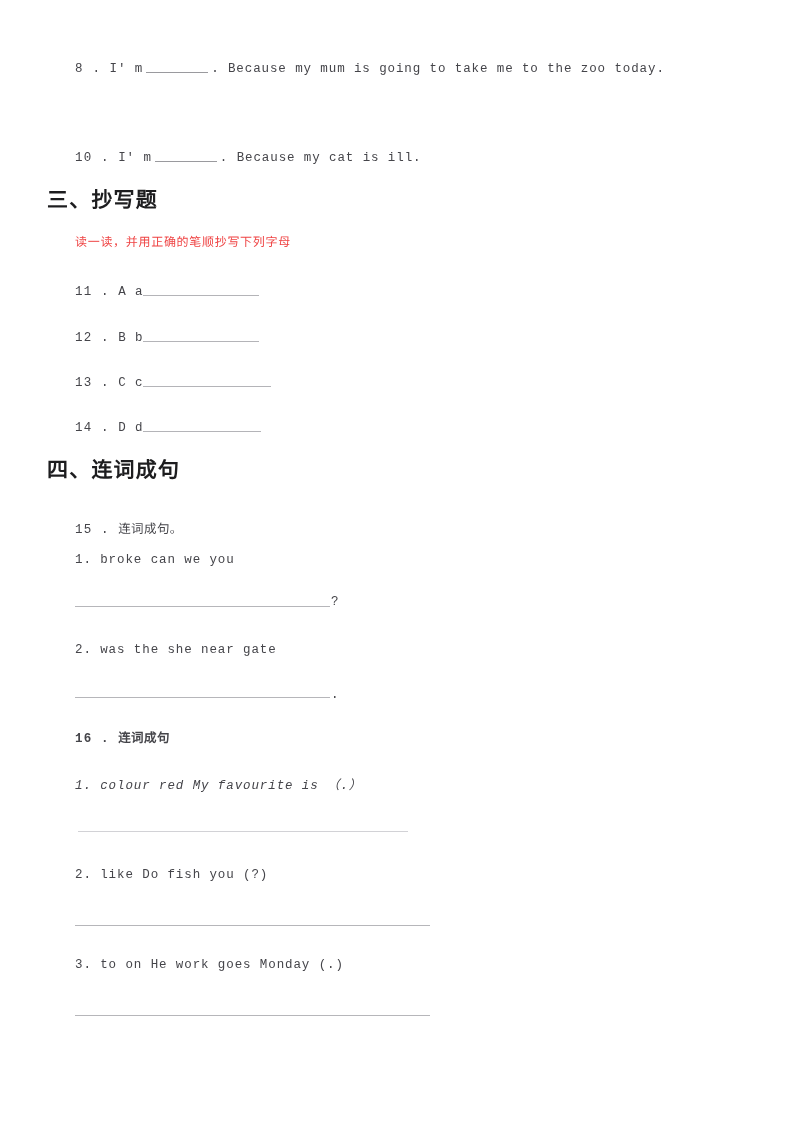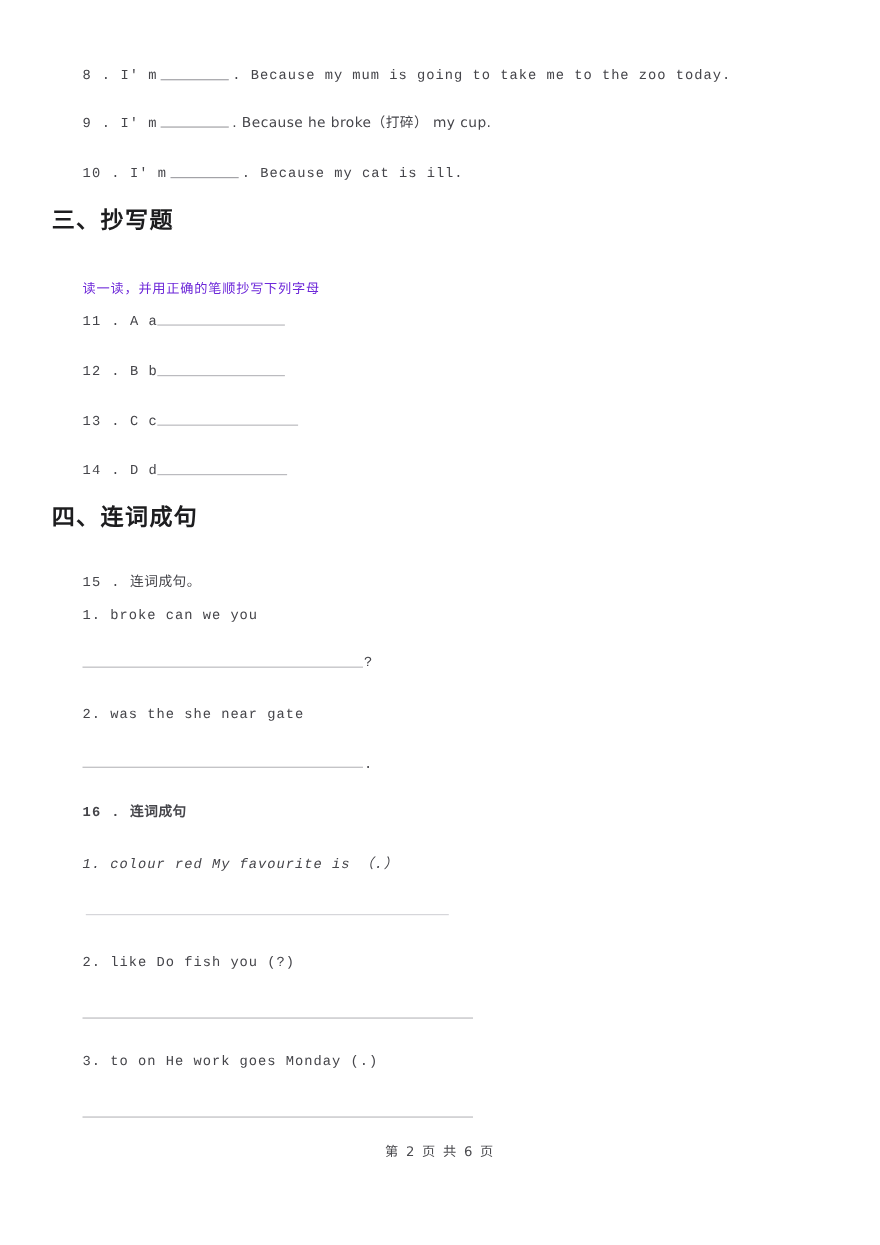--- a/index.html
+++ b/index.html
@@ -128,10 +128,6 @@
     <span>I' m</span><span class="inline-blank"></span><span>. Because my mum is going to take me to the zoo today.</span>
   </div>
 
-  <div class="q-line" style="top:104px;">
-    <span class="num">9 .</span>
-    <span>I' m</span><span class="inline-blank"></span><span class="cn">. Because he broke（打碎） my cup.</span>
-  </div>
 
   <div class="q-line" style="top:150px;">
     <span class="num">10 .</span>

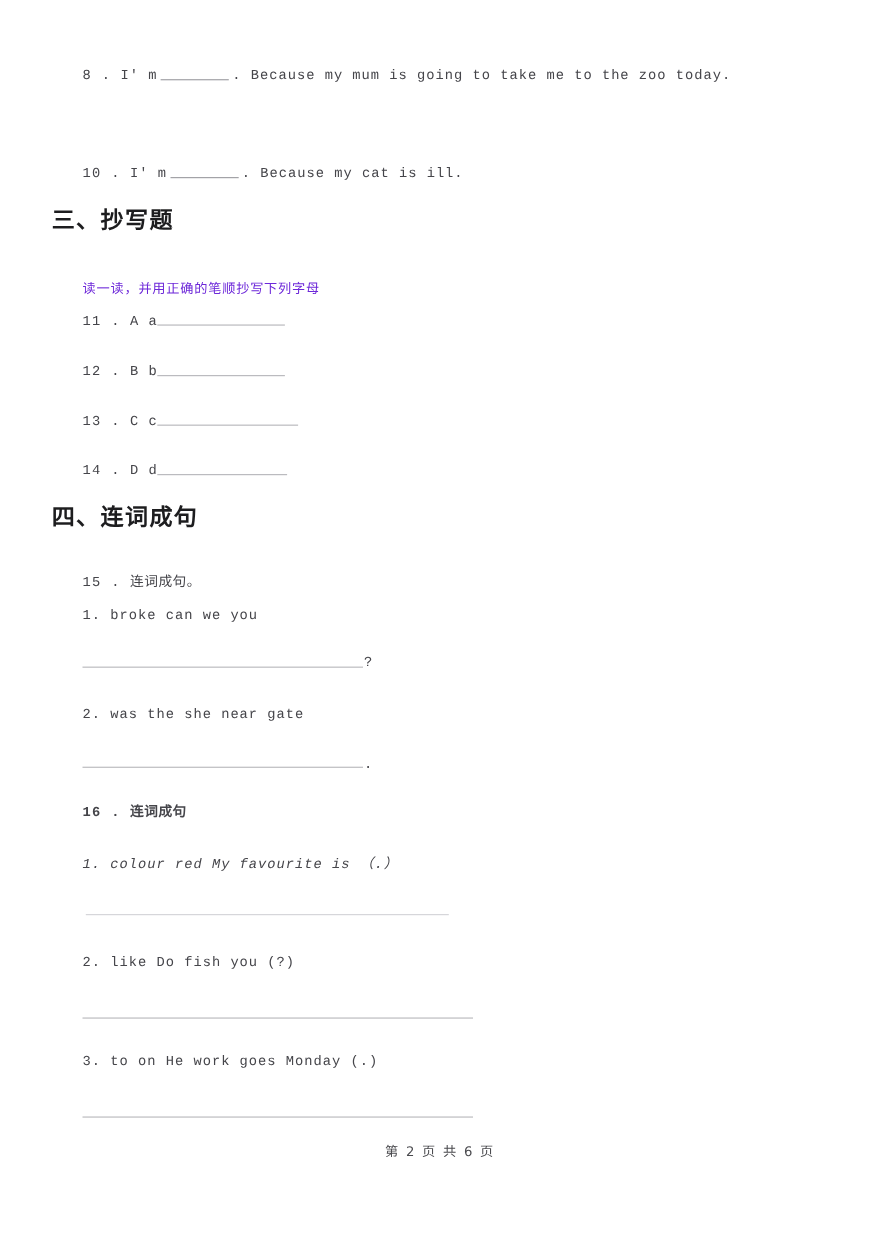--- a/index.html
+++ b/index.html
@@ -82,10 +82,9 @@
     font-family: "DejaVu Sans", "Liberation Sans", sans-serif;
     font-size: 12px;
     letter-spacing: 0.7px;
-    color: #6d28d9;
-    white-space: nowrap;
-    line-height: 1;
-    margin-top: 20px;
+    color: #ef4444;
+    white-space: nowrap;
+    line-height: 1;
   }
 
   

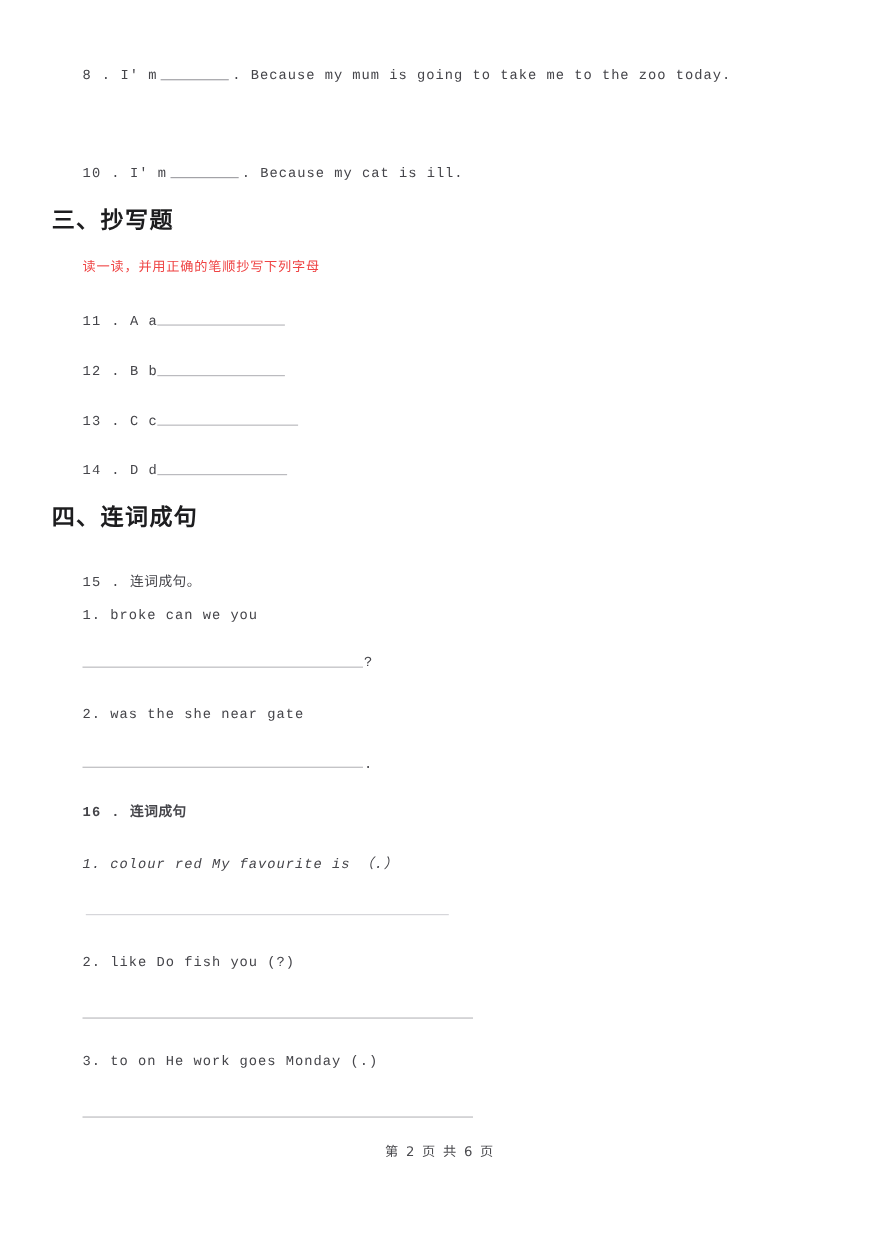--- a/index.html
+++ b/index.html
@@ -201,7 +201,6 @@
   </div>
   <div class="answer-rule" style="left:75px; top:1015px; width:355px;"></div>
 
-  <div class="footer" style="top:1037px;">第 2 页 共 6 页</div>
 
 </div>
 

